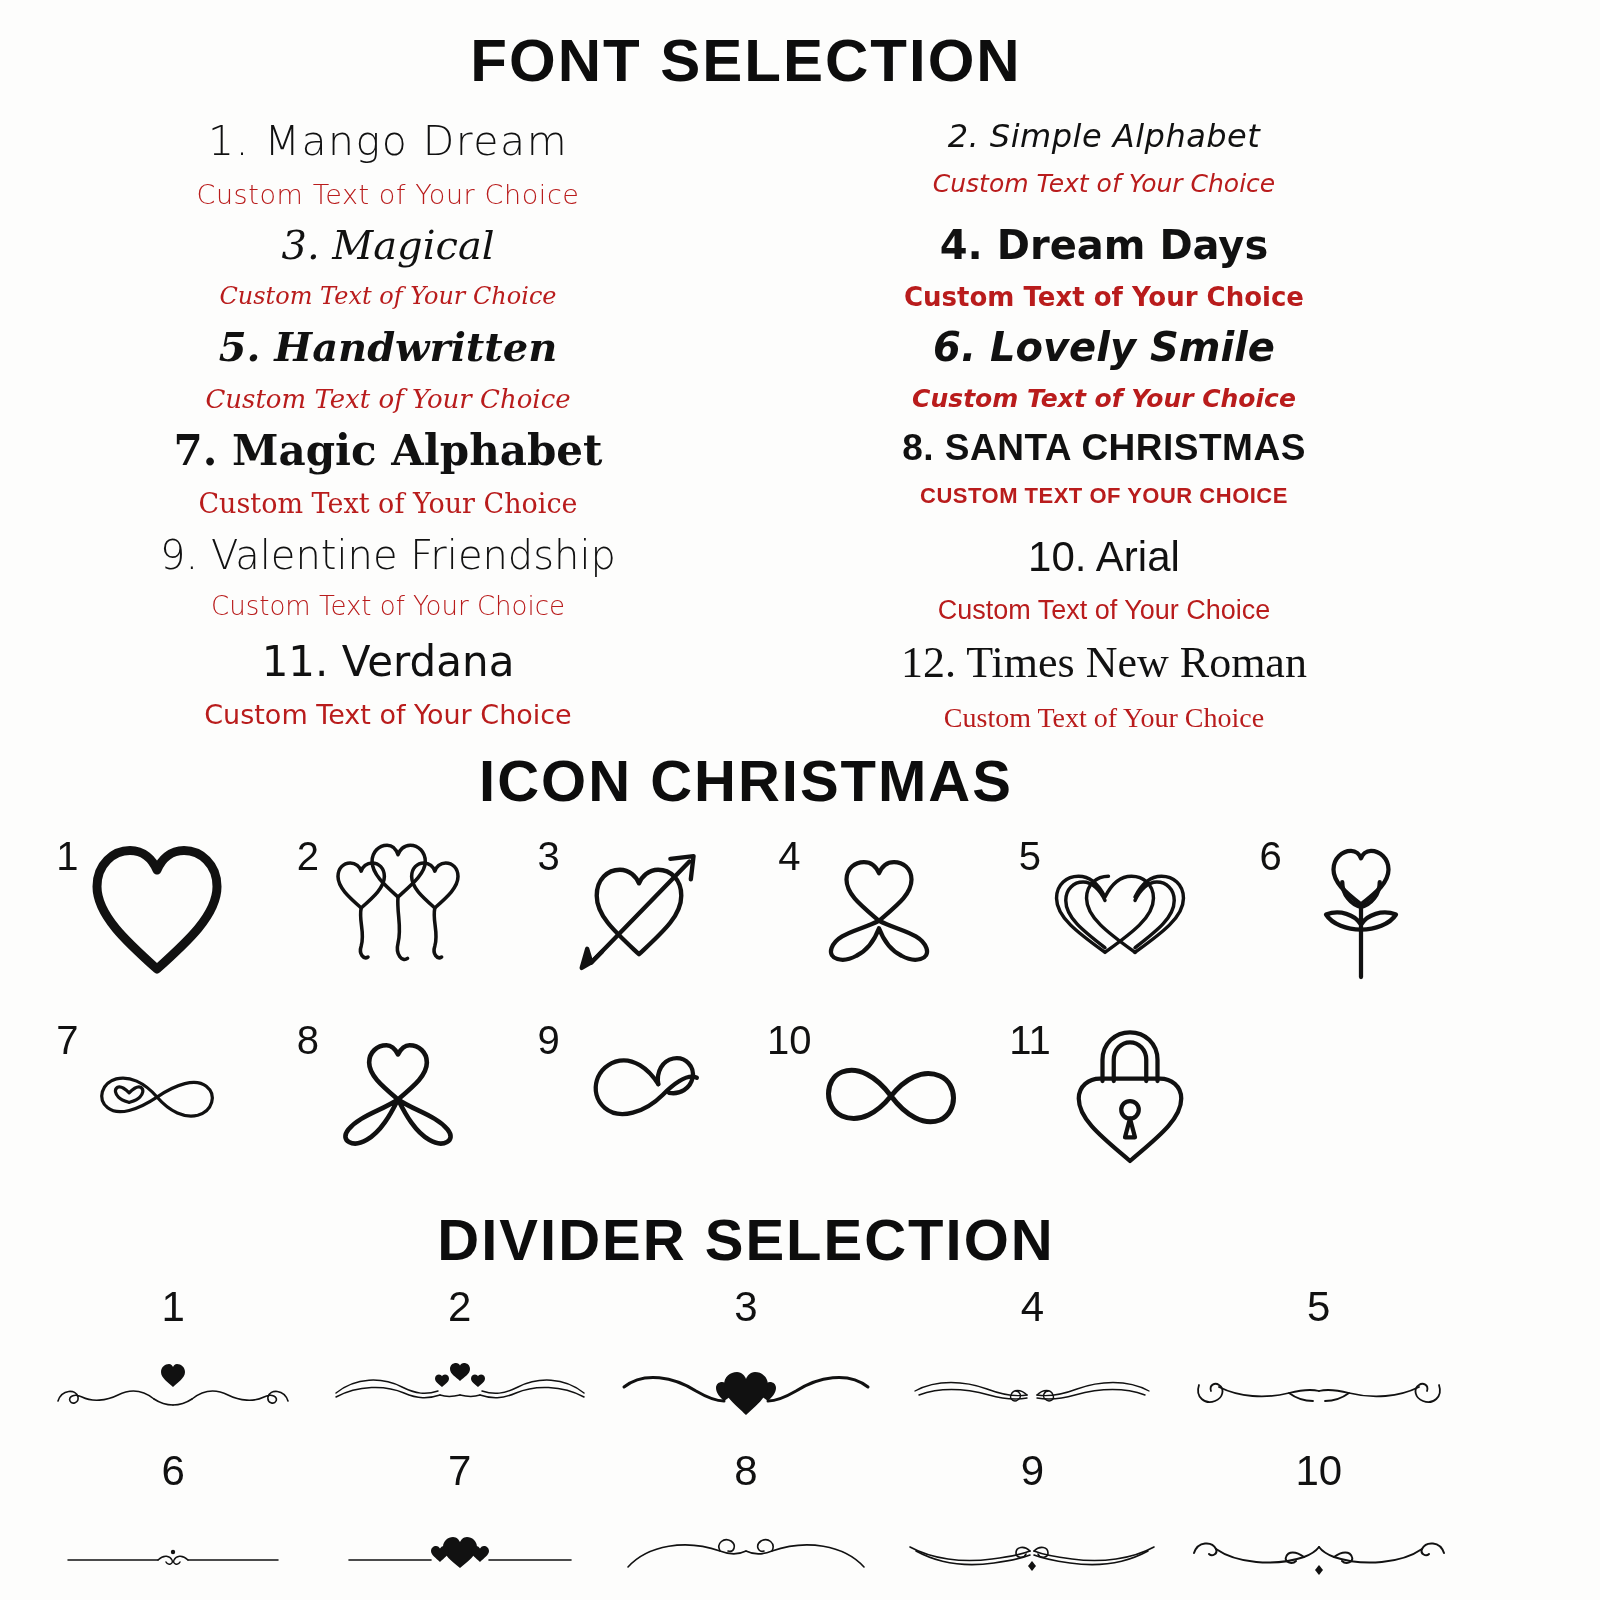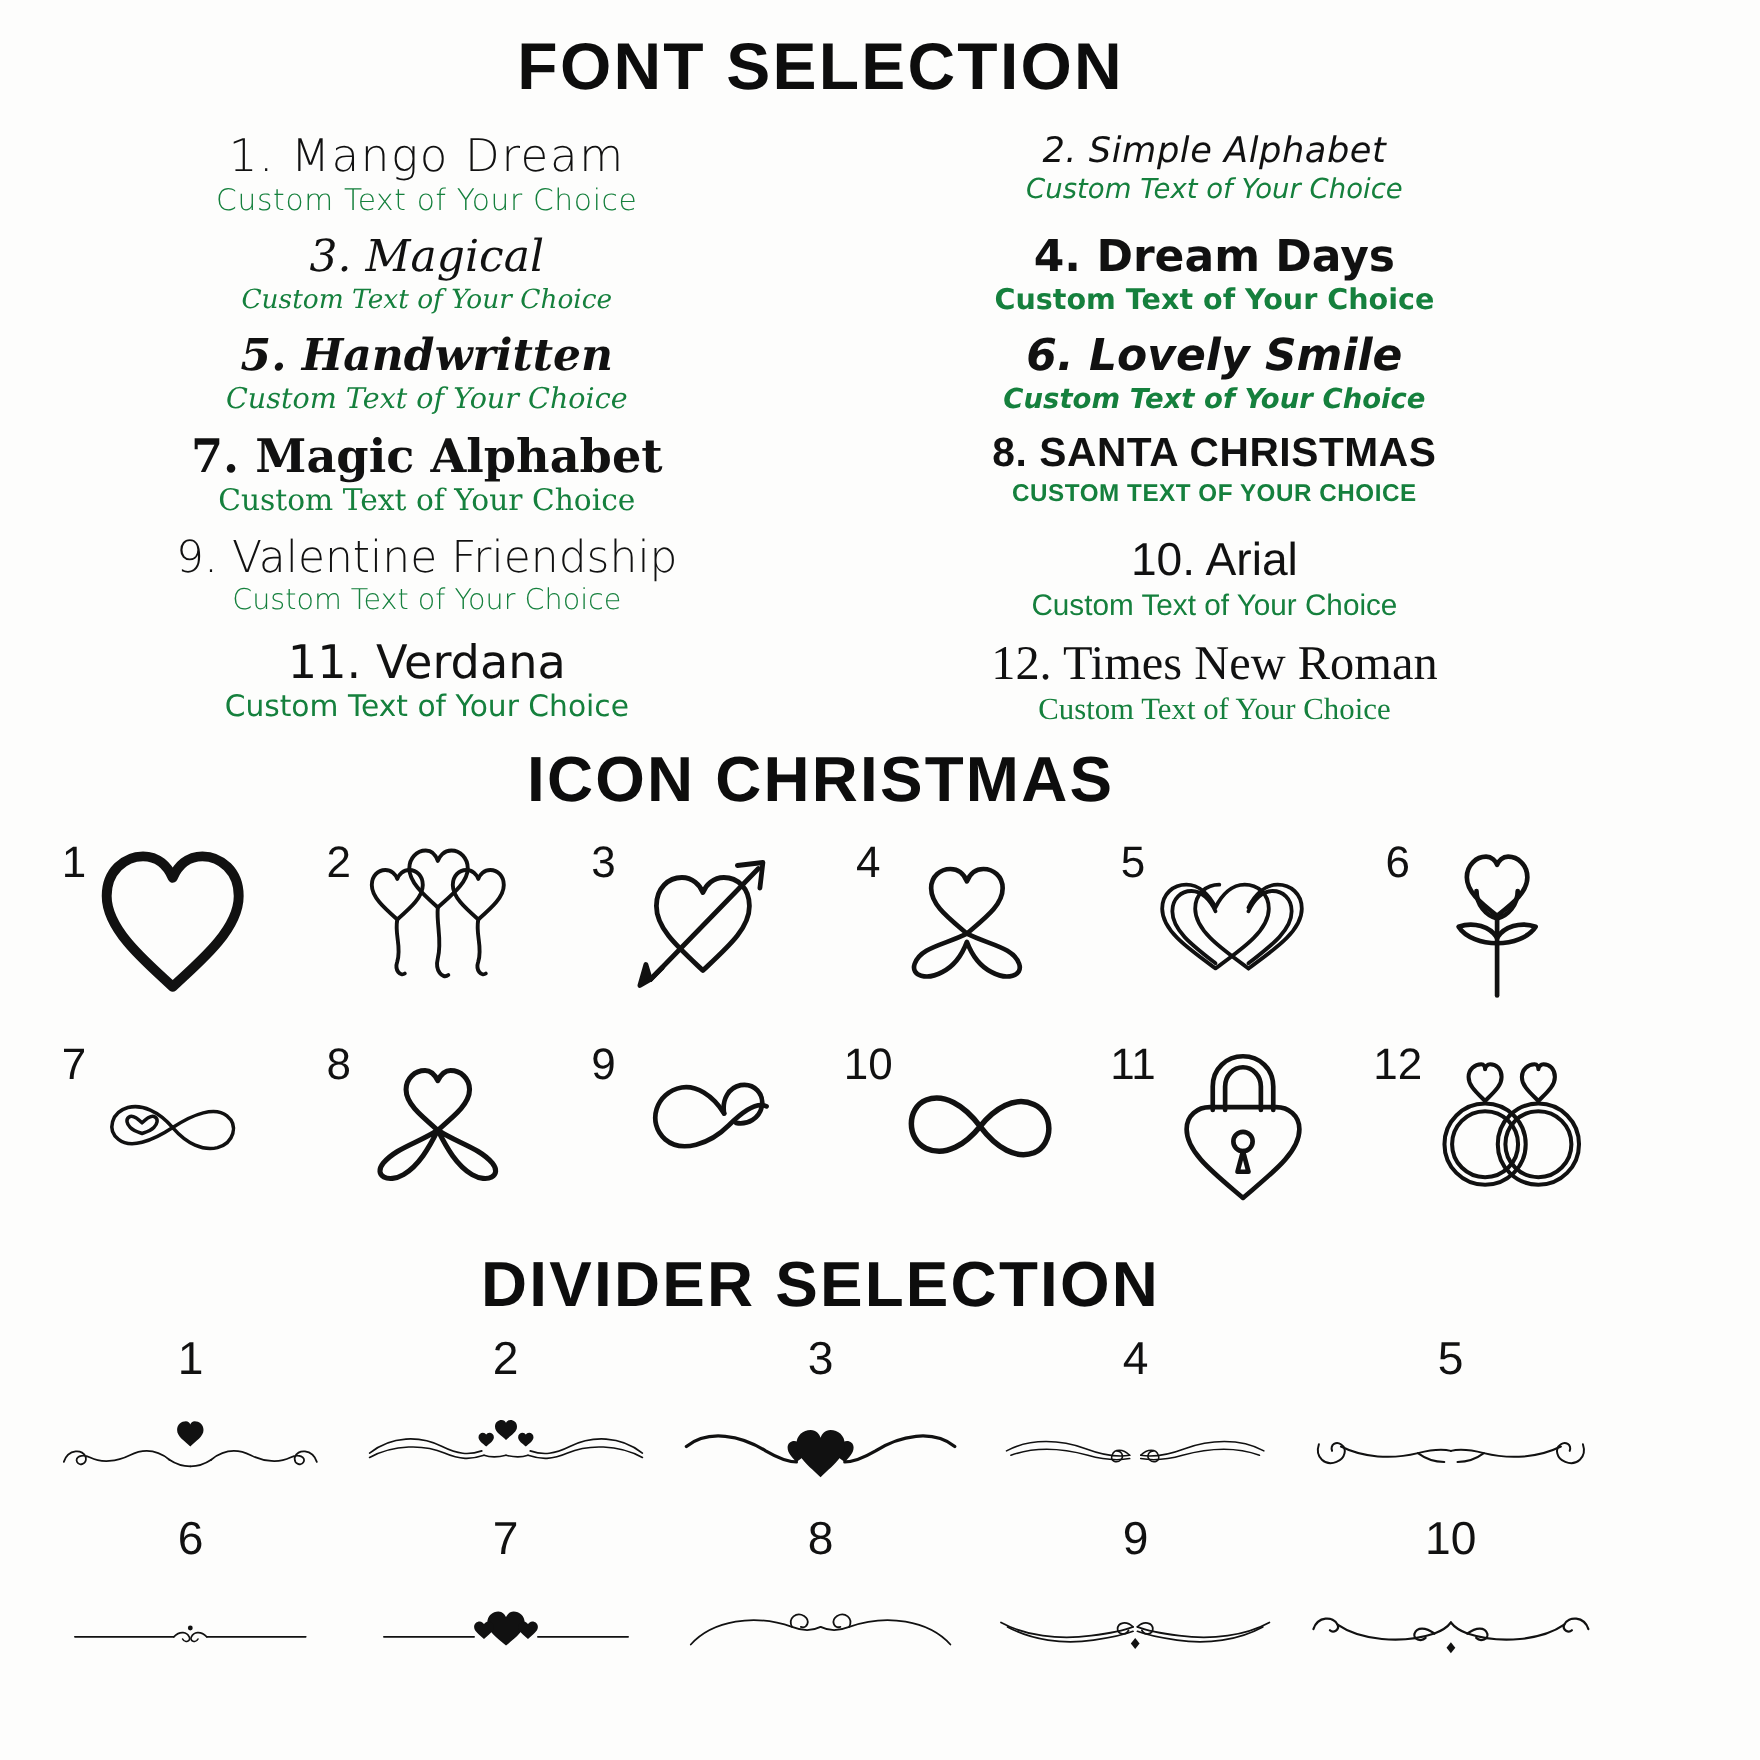--- a/index.html
+++ b/index.html
@@ -67,8 +67,8 @@
   .font-sample {
     font-size: 27px;
     line-height: 1.2;
-    color: #15803d;
-    margin-top: 2px;
+    color: #b91c1c;
+    margin-top: 14px;
     white-space: nowrap;
   }
 

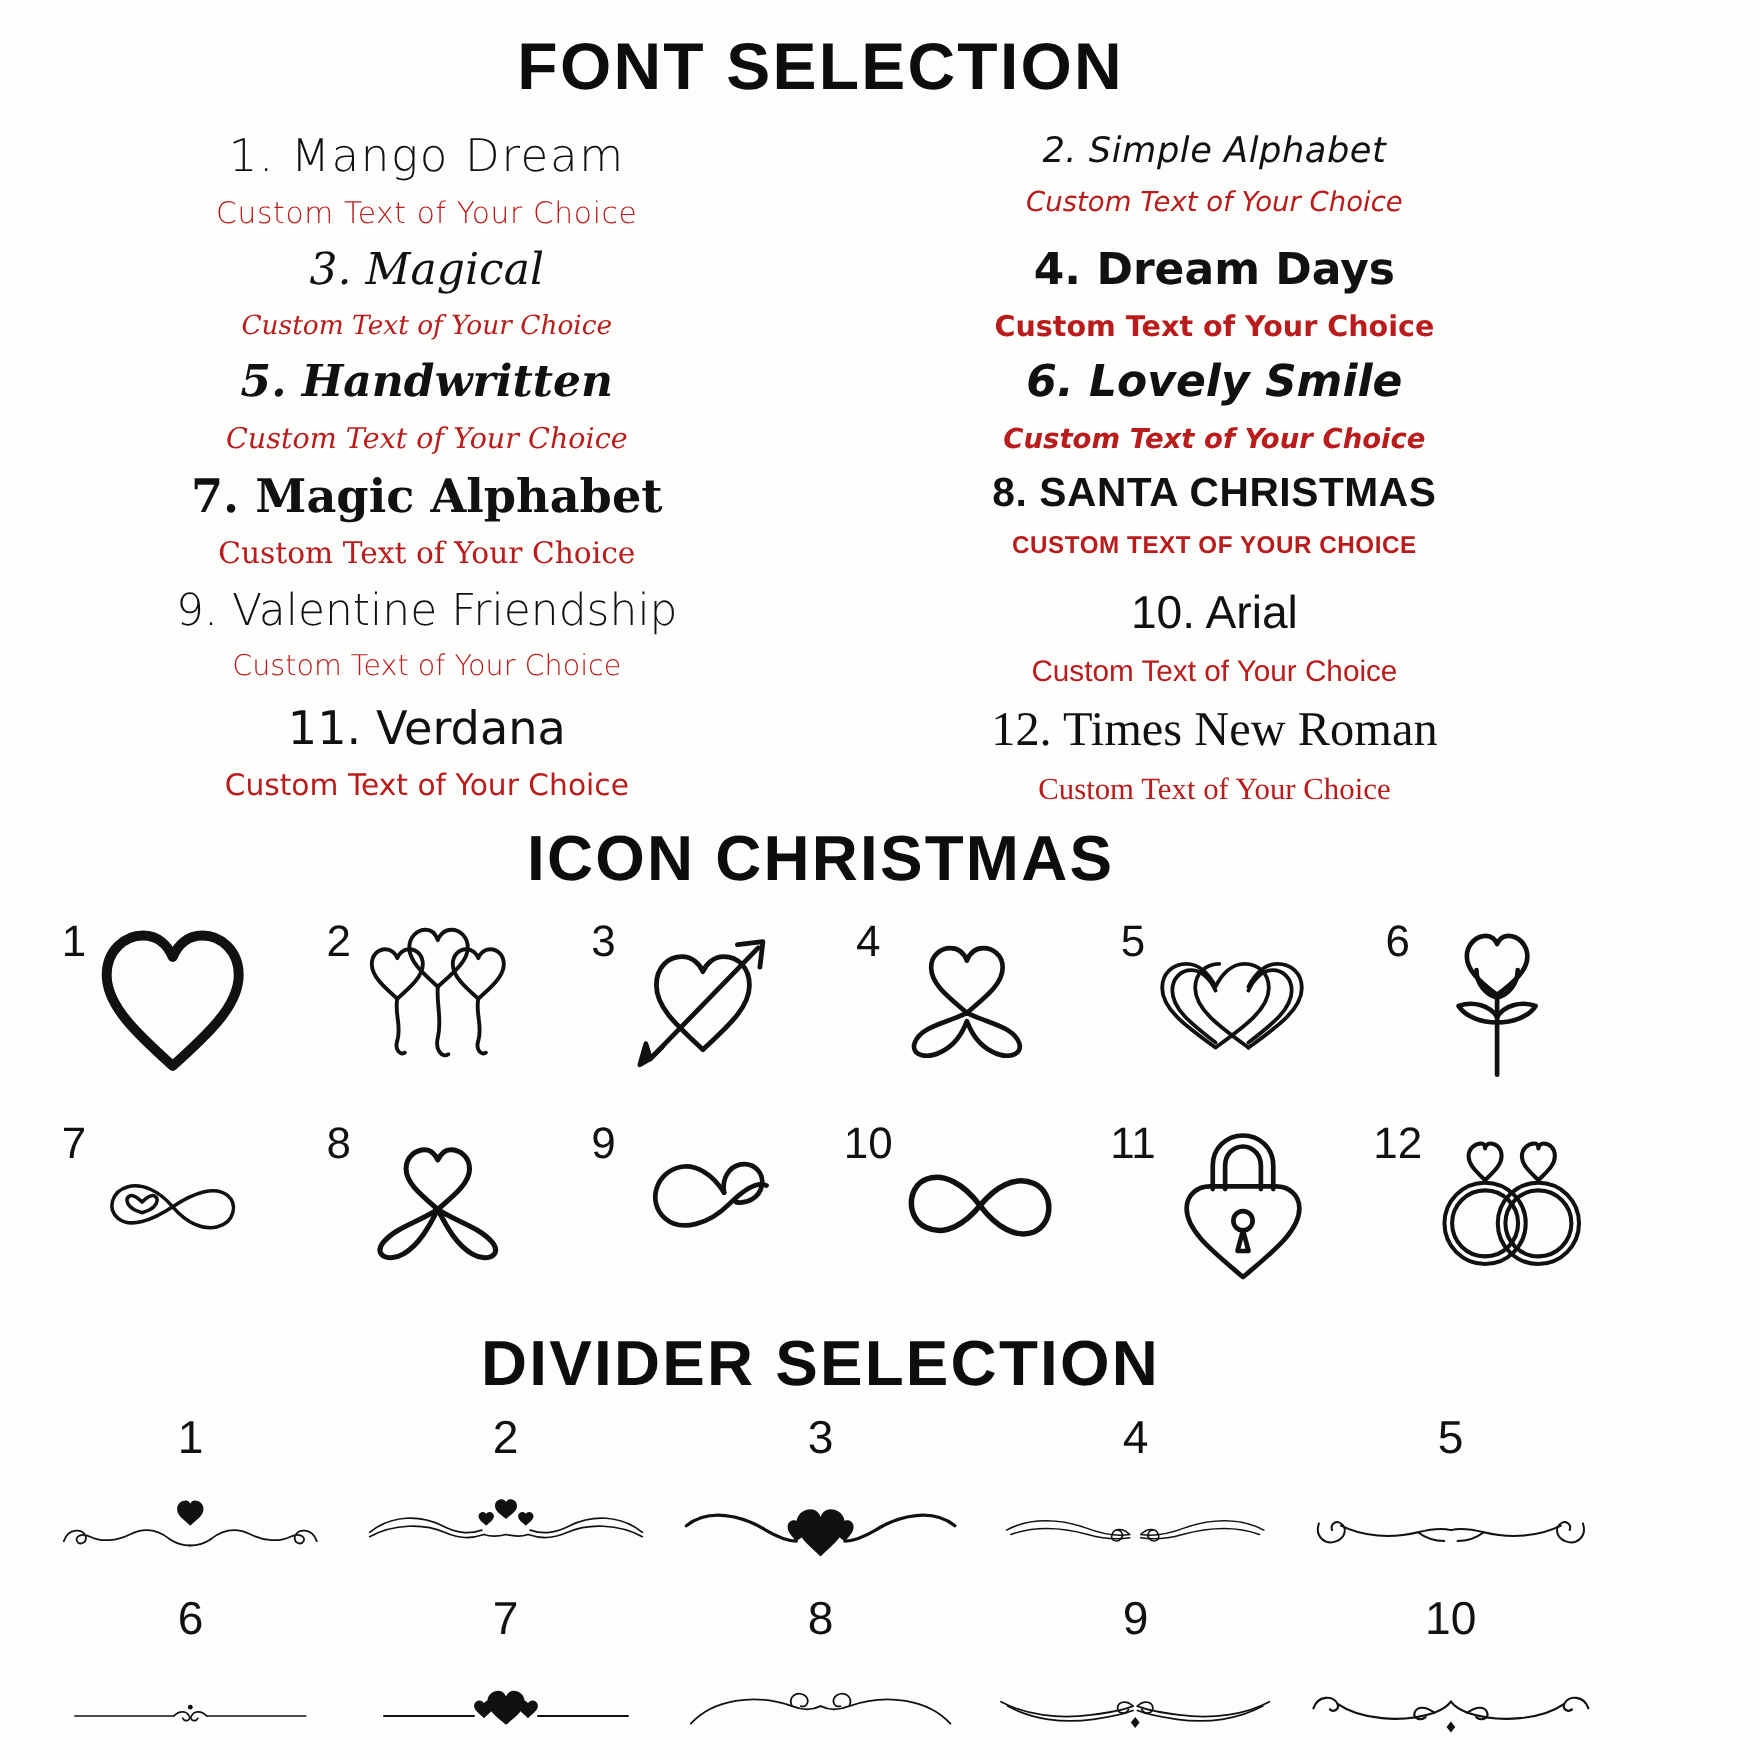--- a/index.html
+++ b/index.html
@@ -383,21 +383,6 @@
       </span>
     </div>
 
-    <div class="icon-cell">
-      <span class="icon-num">12</span>
-      <span class="icon-art">
-        <svg width="150" height="150" viewBox="0 0 130 120">
-          <g fill="none" stroke="#111" stroke-width="3.2" stroke-linejoin="round" stroke-linecap="round">
-            <circle cx="46" cy="74" r="32"></circle>
-            <circle cx="46" cy="74" r="26"></circle>
-            <circle cx="88" cy="74" r="32"></circle>
-            <circle cx="88" cy="74" r="26"></circle>
-            <path d="M46 40 C39 33 33 28 33 21 C33 15 38 11 43 11 C45 11 46 13 46 15 C46 13 48 11 50 11 C55 11 59 15 59 21 C59 28 53 33 46 40 Z"></path>
-            <path d="M88 40 C81 33 75 28 75 21 C75 15 80 11 85 11 C87 11 88 13 88 15 C88 13 90 11 92 11 C97 11 101 15 101 21 C101 28 95 33 88 40 Z"></path>
-          </g>
-        </svg>
-      </span>
-    </div>
   </div>
 
   <div class="section-title" id="divider-section-title">DIVIDER SELECTION</div>

